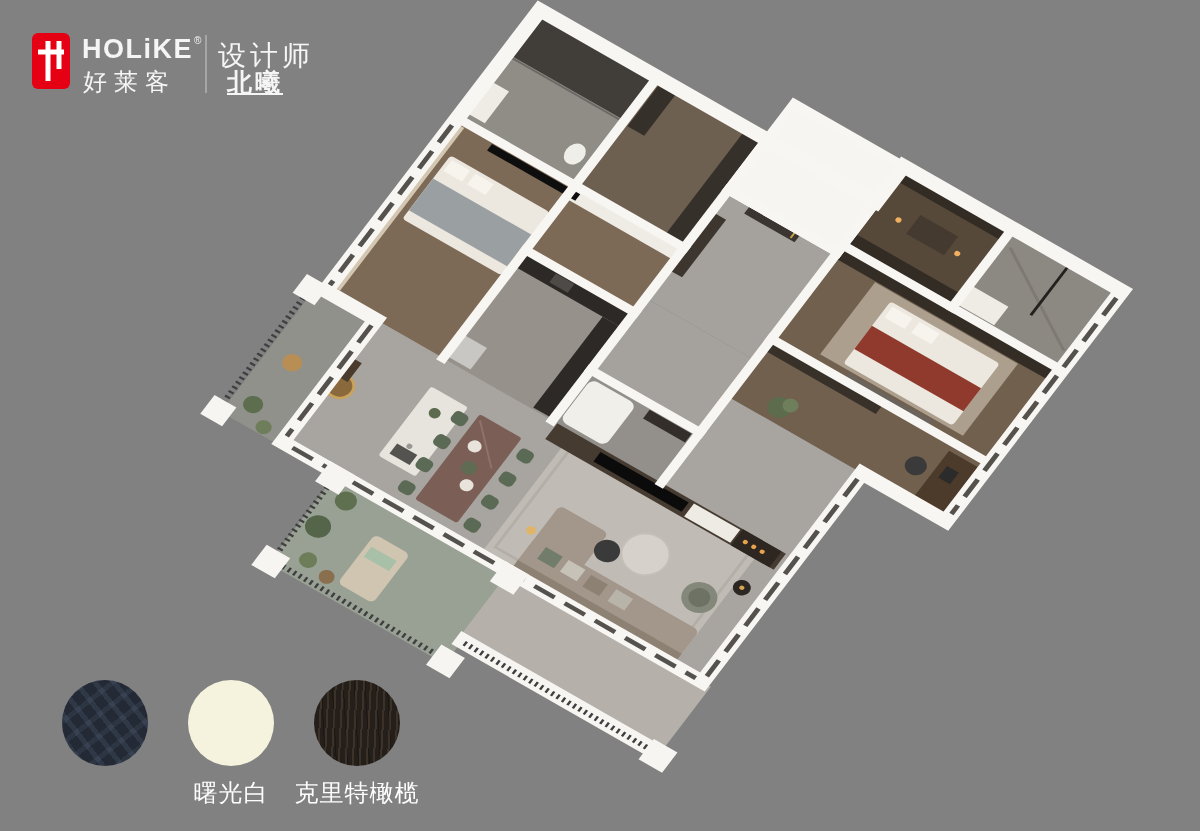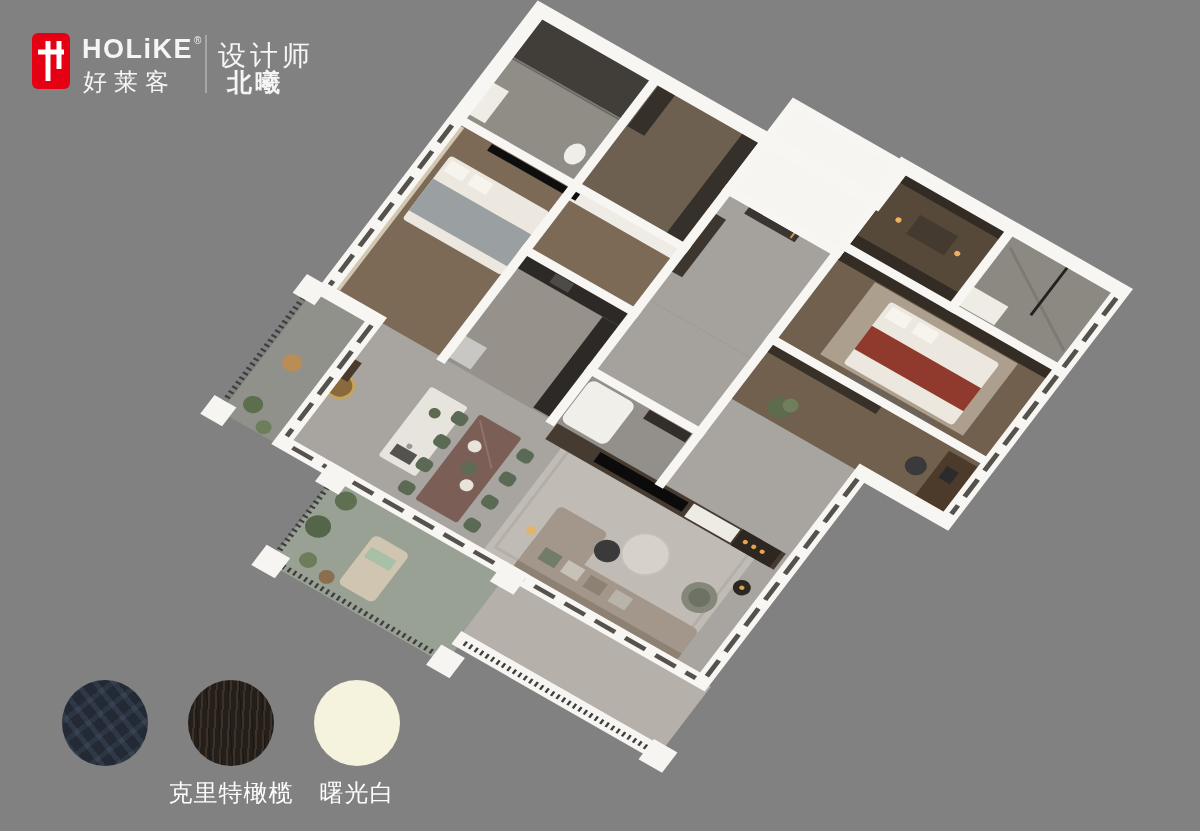--- a/index.html
+++ b/index.html
@@ -17,7 +17,7 @@
   .brand-cjk{position:absolute;left:51px;top:33px;font-size:24px;letter-spacing:7px;white-space:nowrap;}
   .brand-divider{position:absolute;left:173px;top:2px;width:2px;height:58px;background:#a6a6a6;}
   .designer-role{position:absolute;left:186px;top:4px;font-size:28px;letter-spacing:4px;white-space:nowrap;text-align:center;}
-  .designer-name{position:absolute;left:195px;top:33px;font-size:25px;font-weight:bold;letter-spacing:3px;white-space:nowrap;}
+  .designer-name{position:absolute;left:195px;top:33px;font-size:25px;font-weight:bold;letter-spacing:3px;white-space:nowrap;text-decoration:underline;}
   
   .swatches{position:absolute;left:42px;top:680px;display:flex;}
   .swatch{width:126px;display:flex;flex-direction:column;align-items:center;}

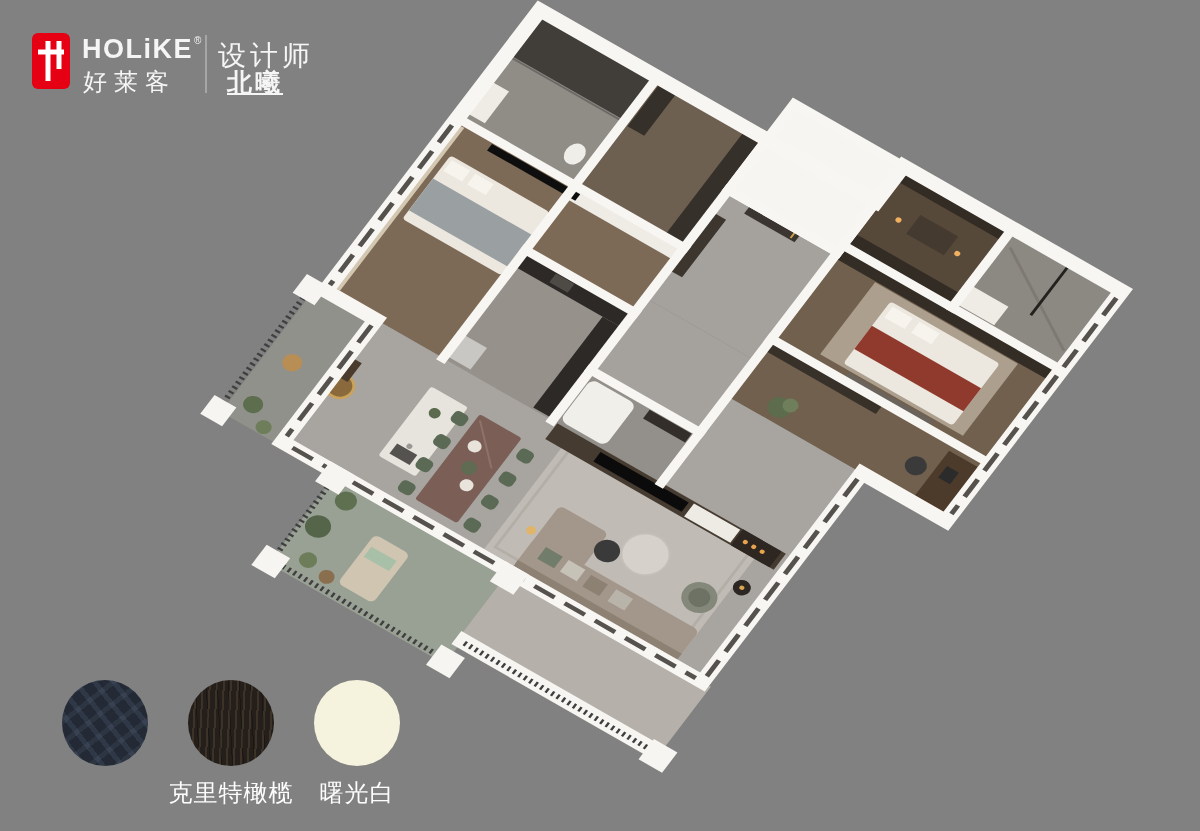--- a/index.html
+++ b/index.html
@@ -264,13 +264,13 @@
       <div class="dot pattern-lines" style="background-color: rgb(35, 42, 53);"></div>
     </div>
     <div class="swatch">
+      <div class="dot" style="background-color: rgb(245, 242, 221);"></div>
+      <div class="swatch-label">曙光白</div>
+    </div>
+    <div class="swatch">
       <div class="dot pattern-wood" style="background-color: rgb(36, 31, 27);"></div>
       <div class="swatch-label">克里特橄榄</div>
     </div>
-    <div class="swatch">
-      <div class="dot" style="background-color: rgb(245, 242, 221);"></div>
-      <div class="swatch-label">曙光白</div>
-    </div>
   </footer>
 
 </div>

